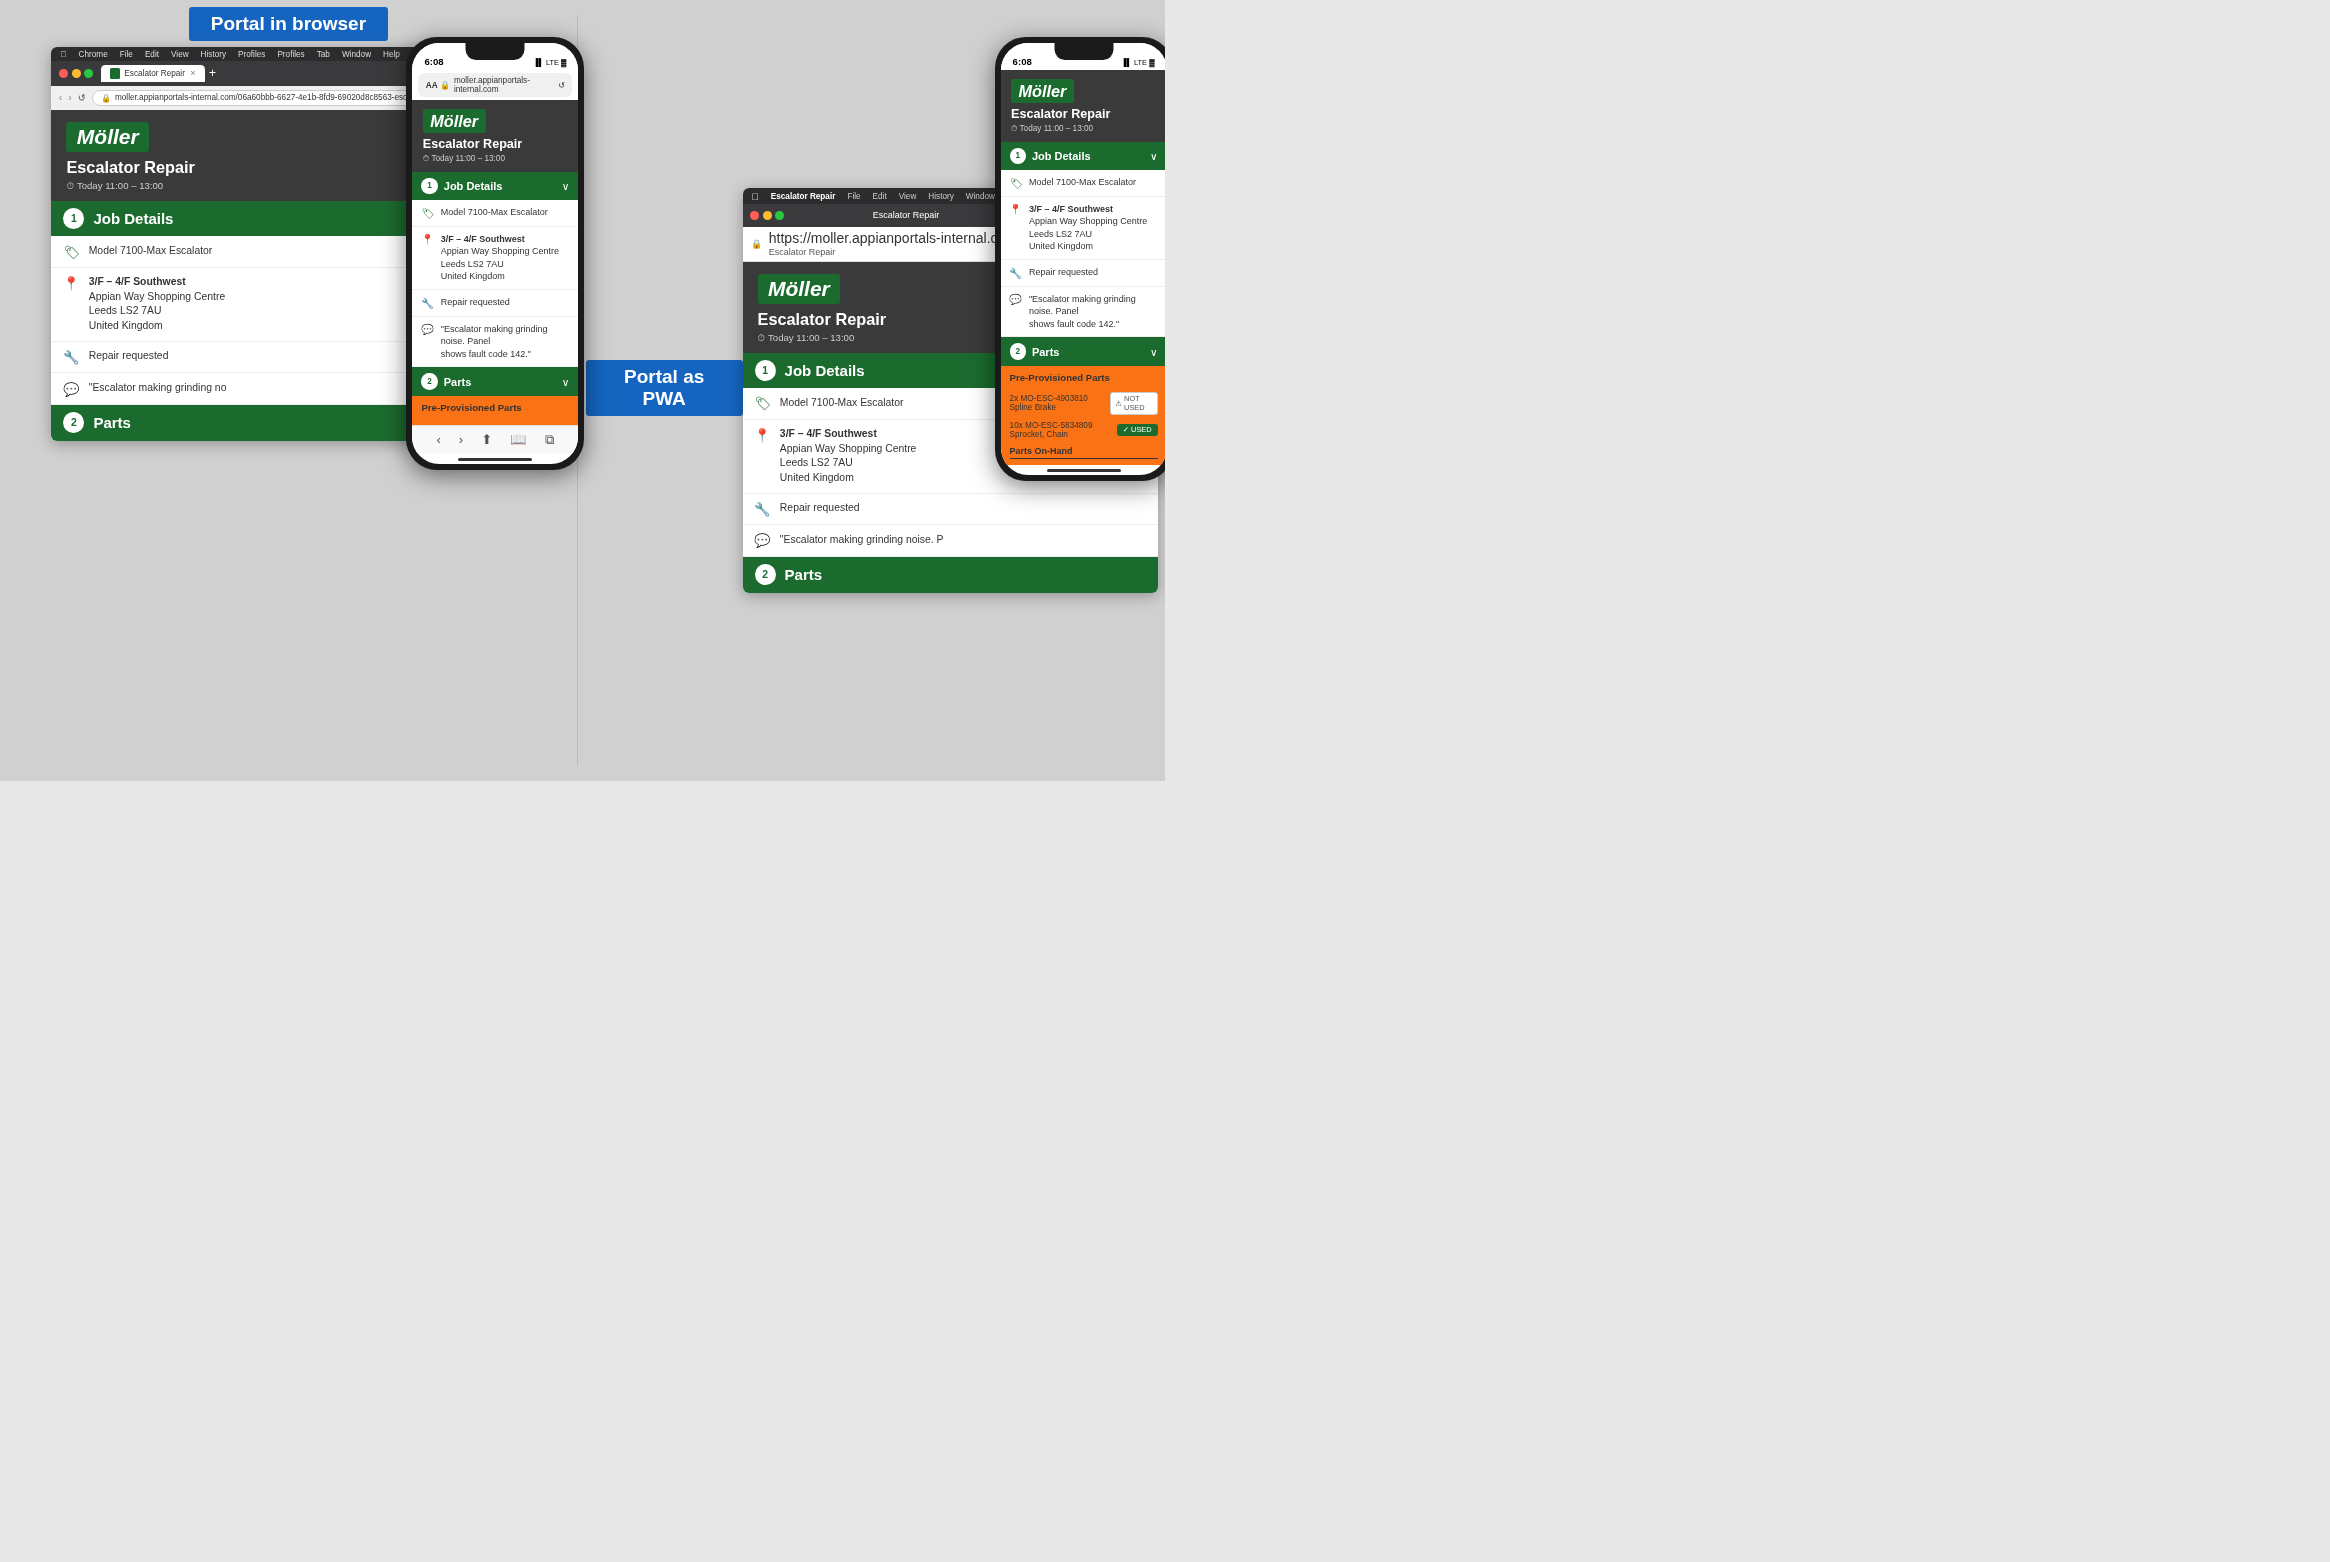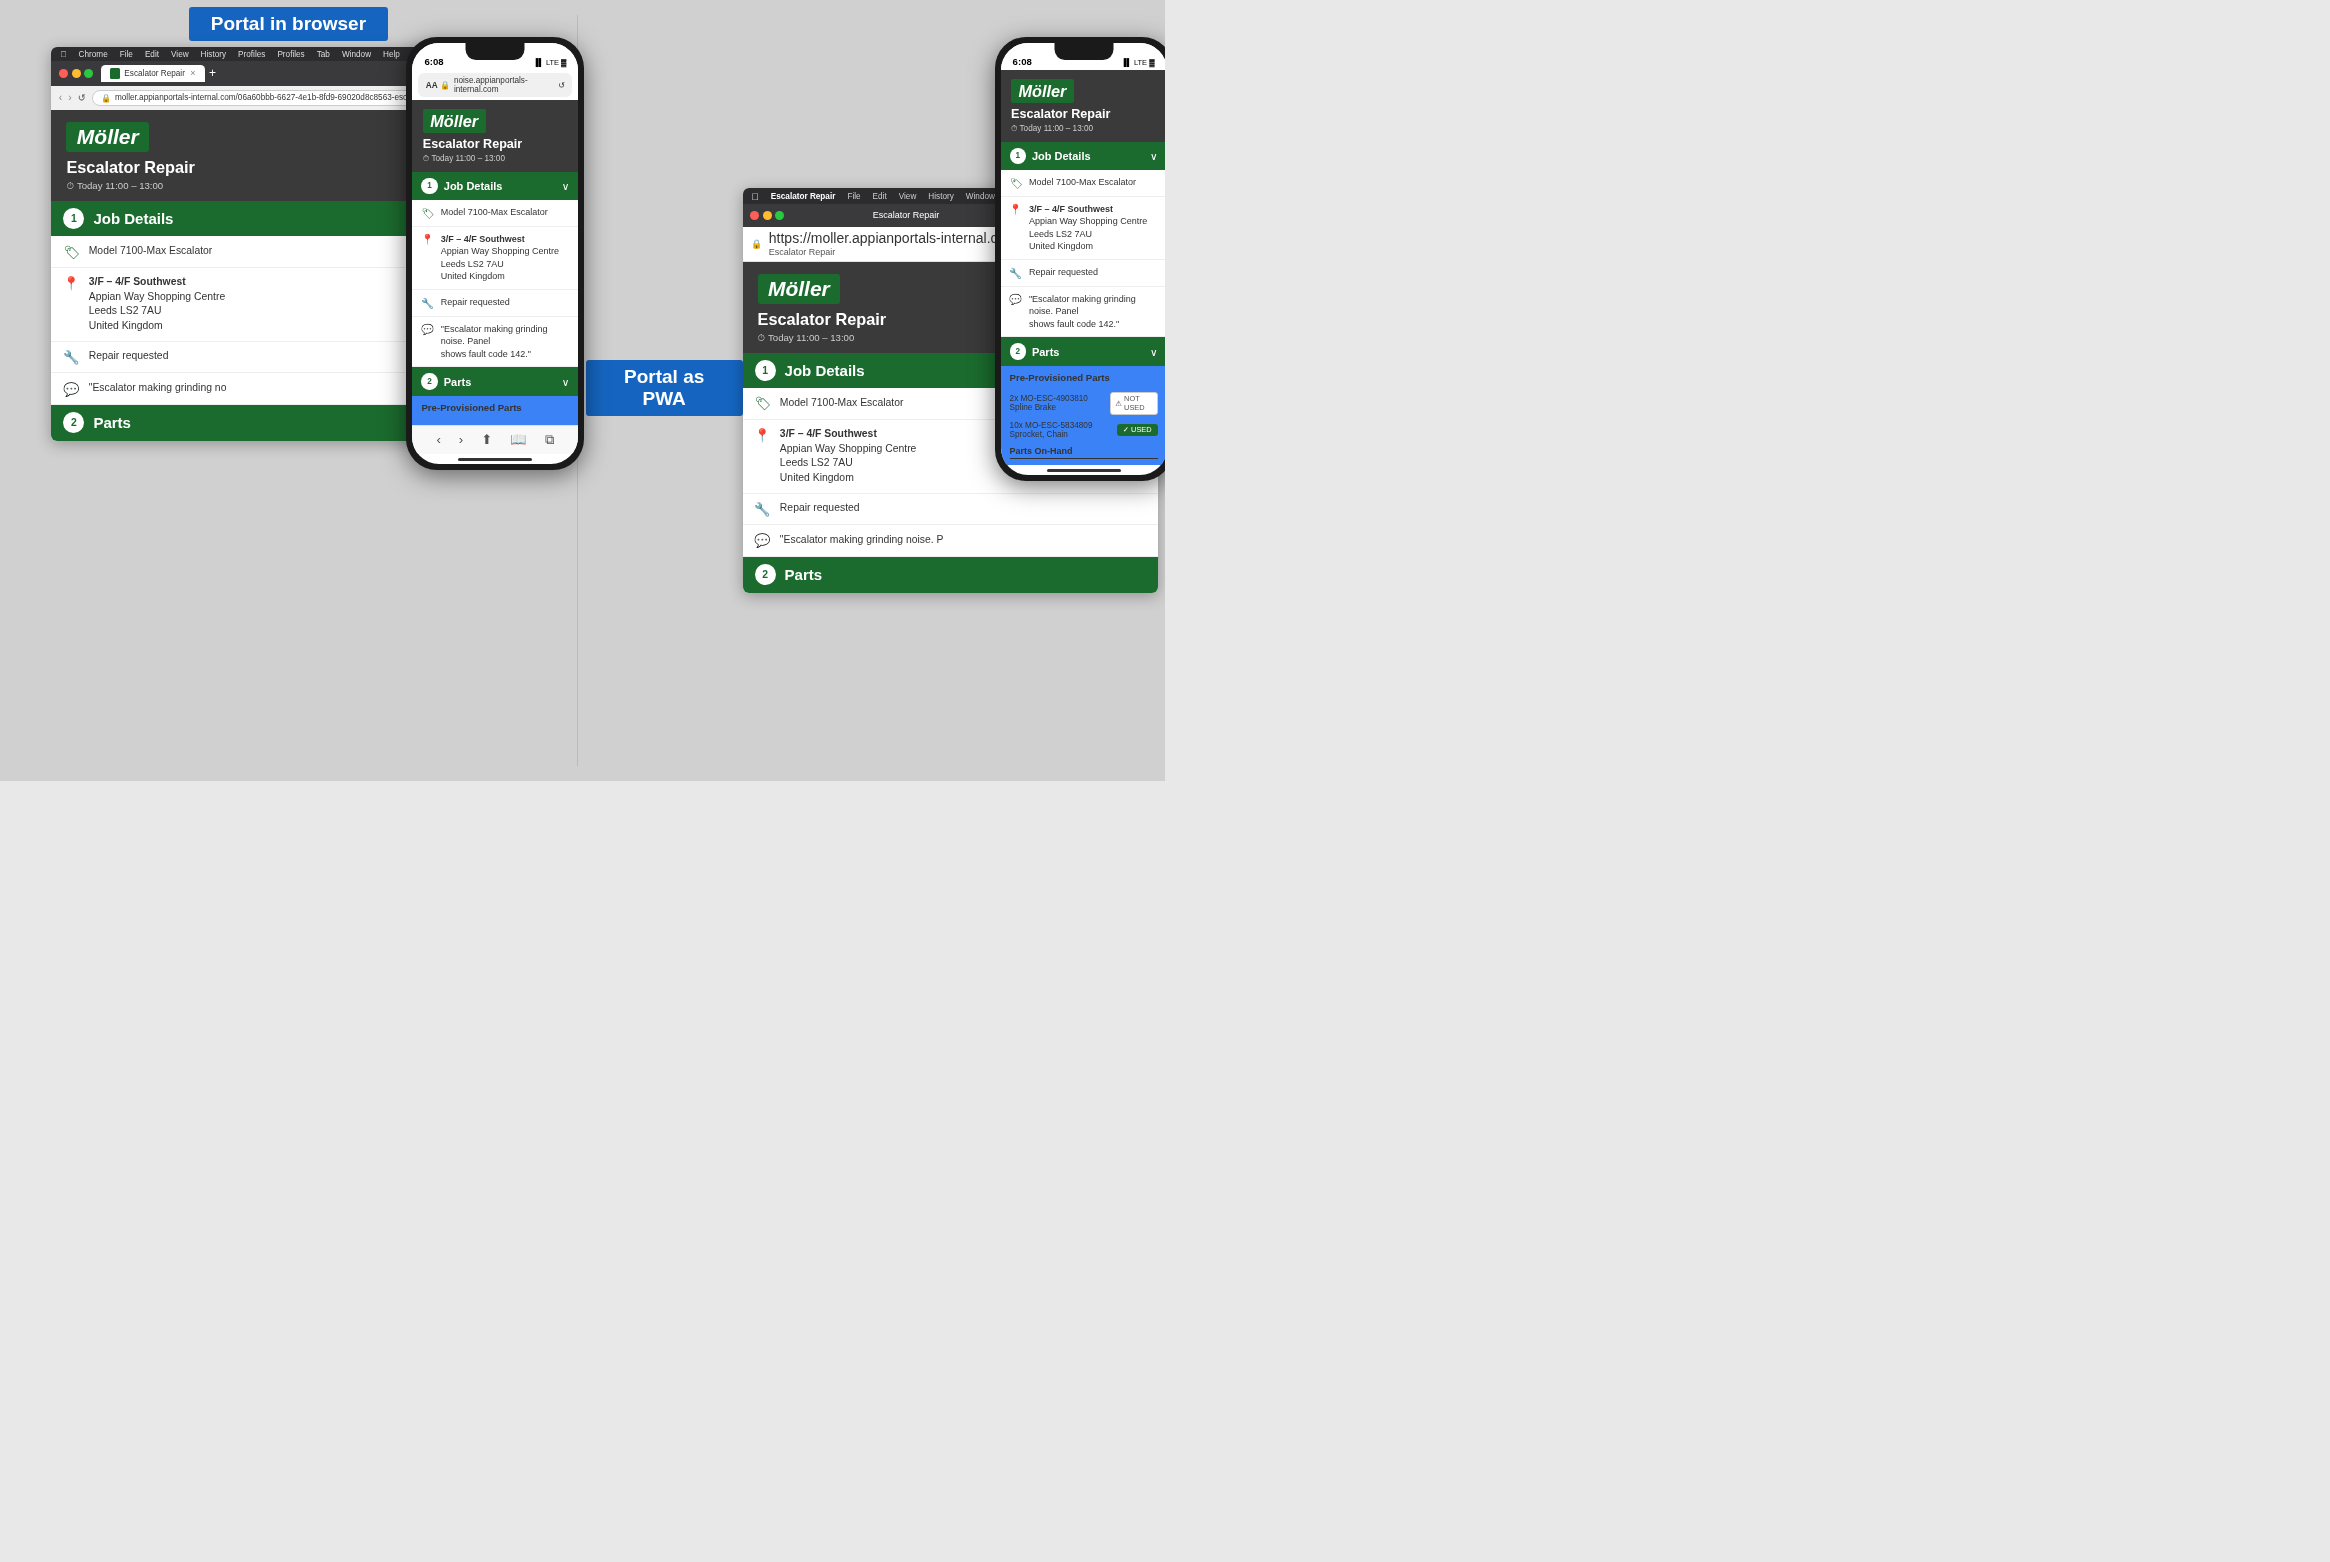--- a/index.html
+++ b/index.html
@@ -633,7 +633,7 @@
           <div class="phone-address-bar">
             <span style="font-size:8.2px;font-weight:600;color:#333;">AA</span>
             <span>🔒</span>
-            <span>noise.appianportals-internal.com</span>
+            <span>moller.appianportals-internal.com</span>
             <span style="margin-left:auto;">↺</span>
           </div>
 

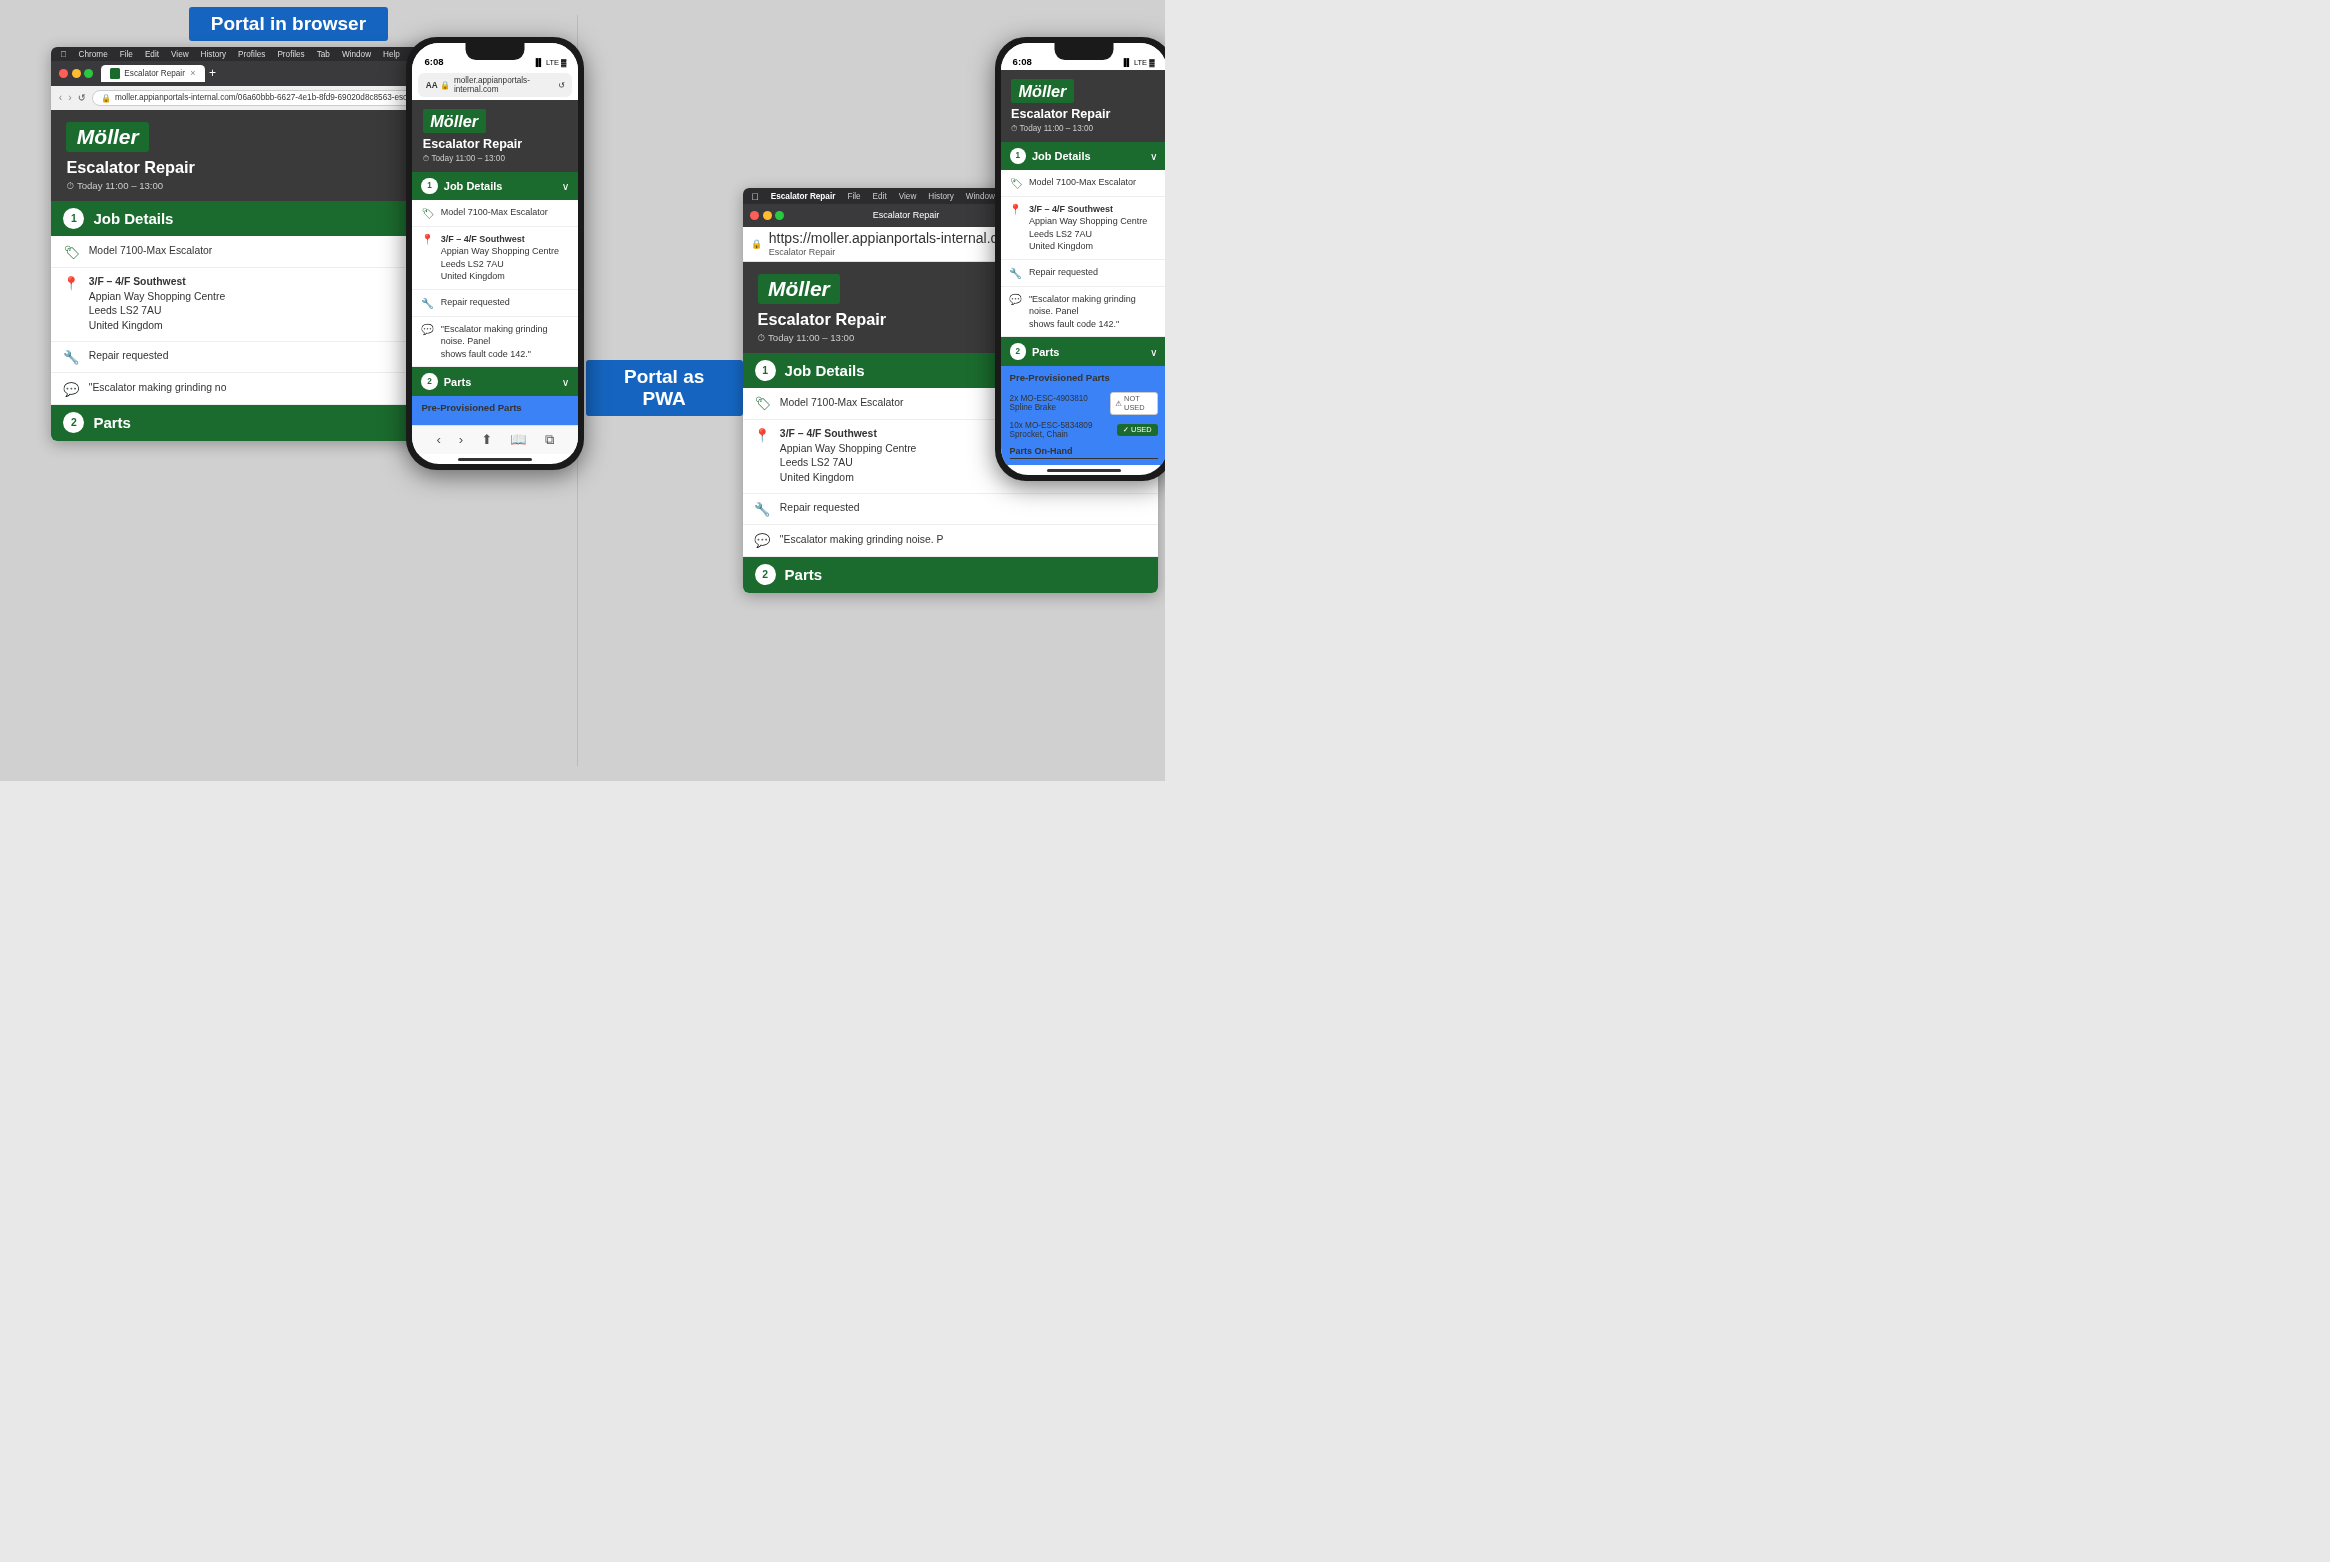--- a/index.html
+++ b/index.html
@@ -457,7 +457,7 @@
 
     
     .parts-content {
-      background: #3b82f6;
+      background: #f97316;
       padding: 6px 9px;
     }
 

